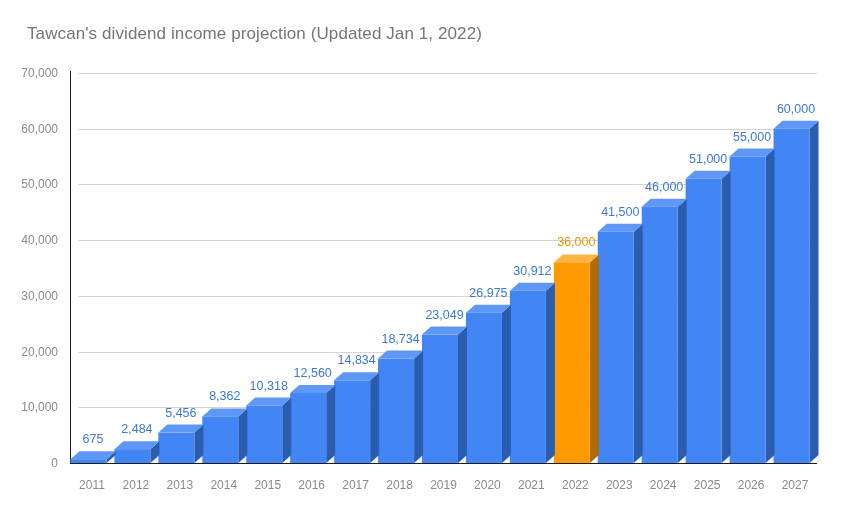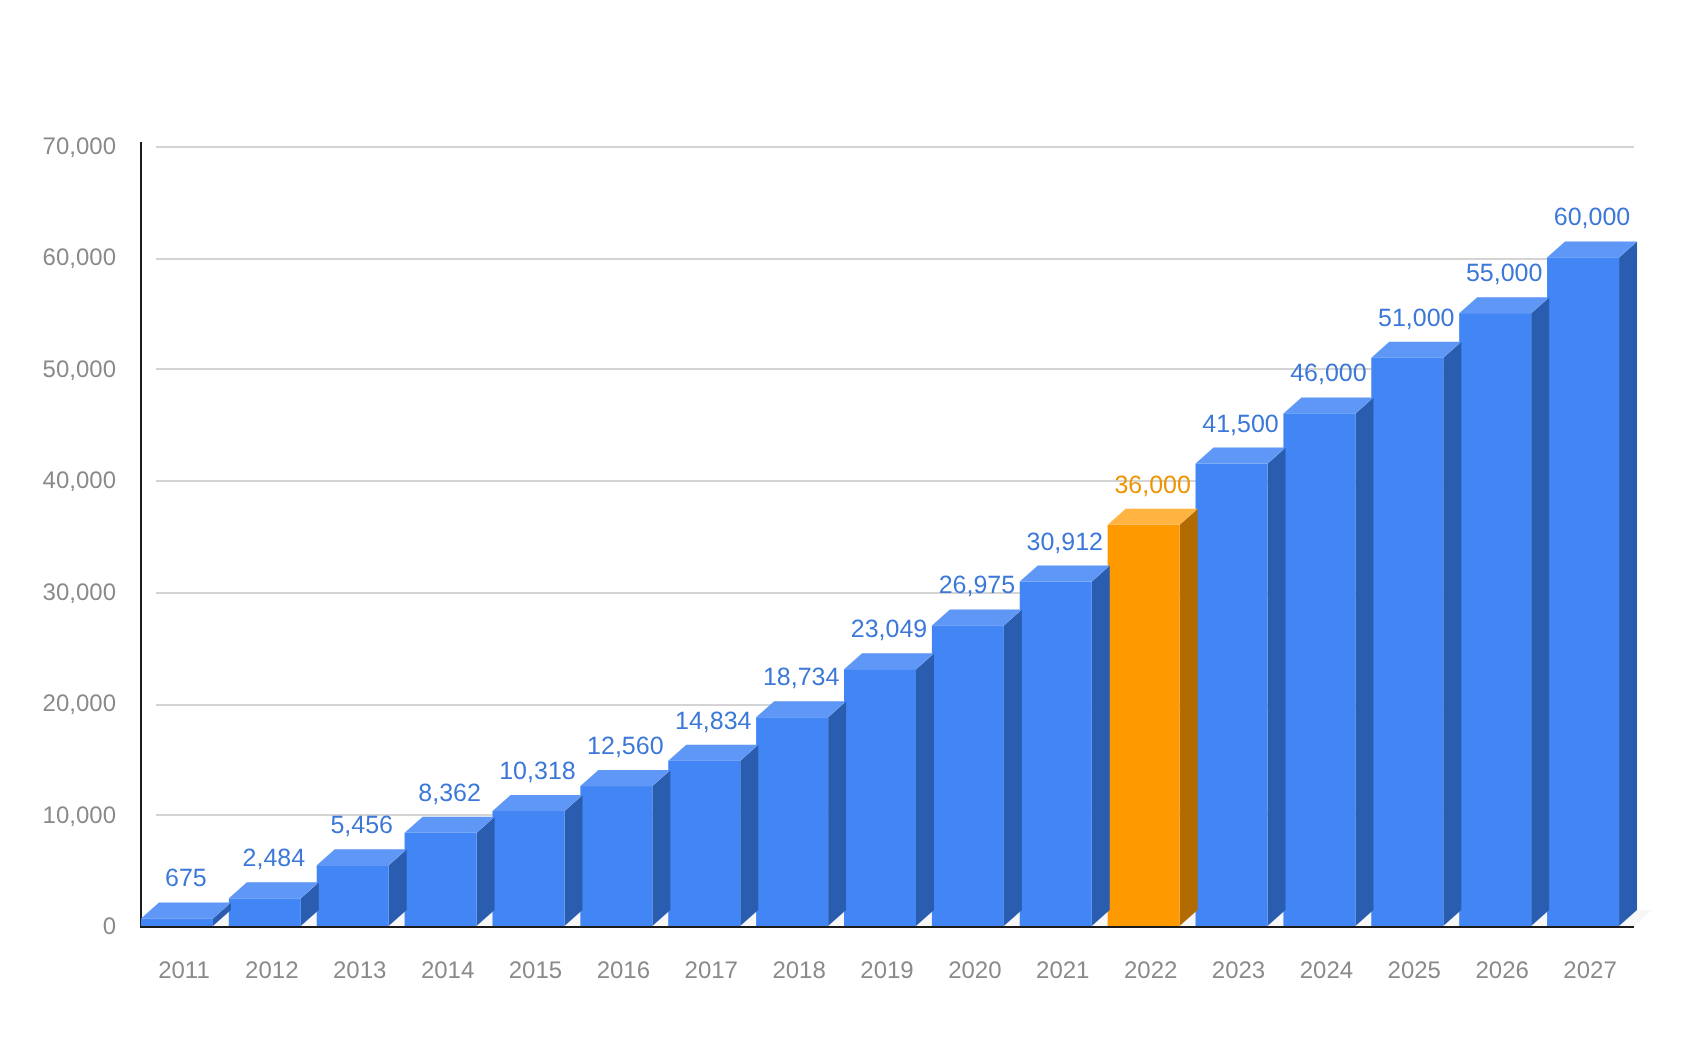--- a/index.html
+++ b/index.html
@@ -76,6 +76,7 @@
 
 <div id="chart-root">
 
+  <div id="chart-title">Tawcan's dividend income projection (Updated Jan 1, 2022)</div>
 
   <svg id="plot-svg" viewBox="0 0 842 520" xmlns="http://www.w3.org/2000/svg">
 

